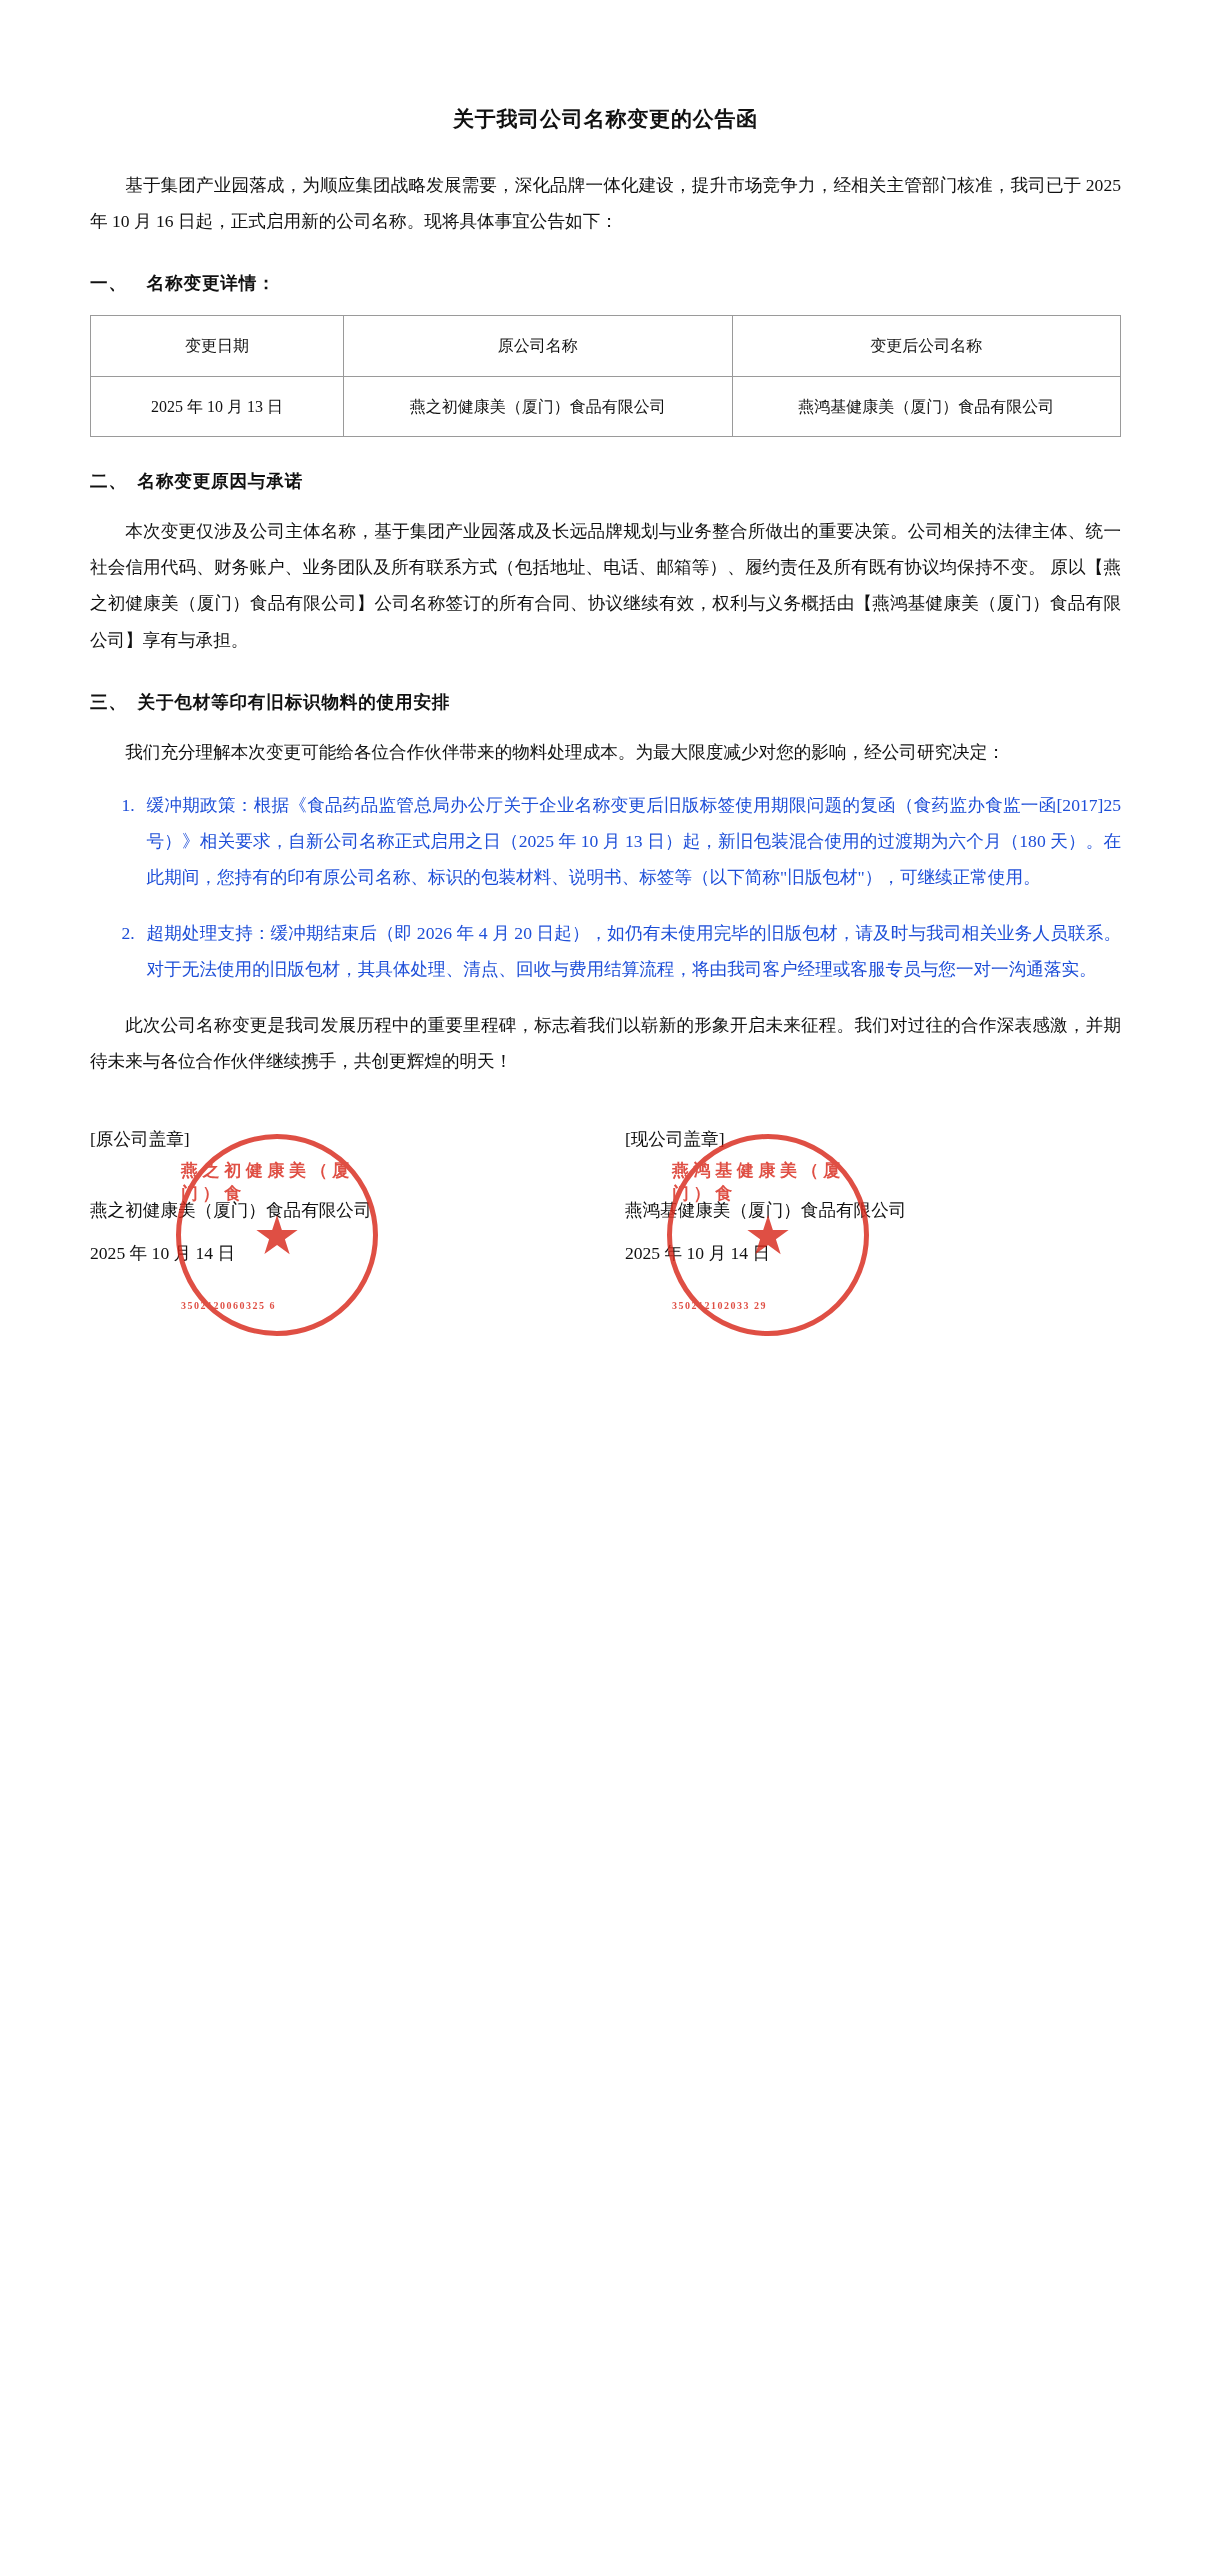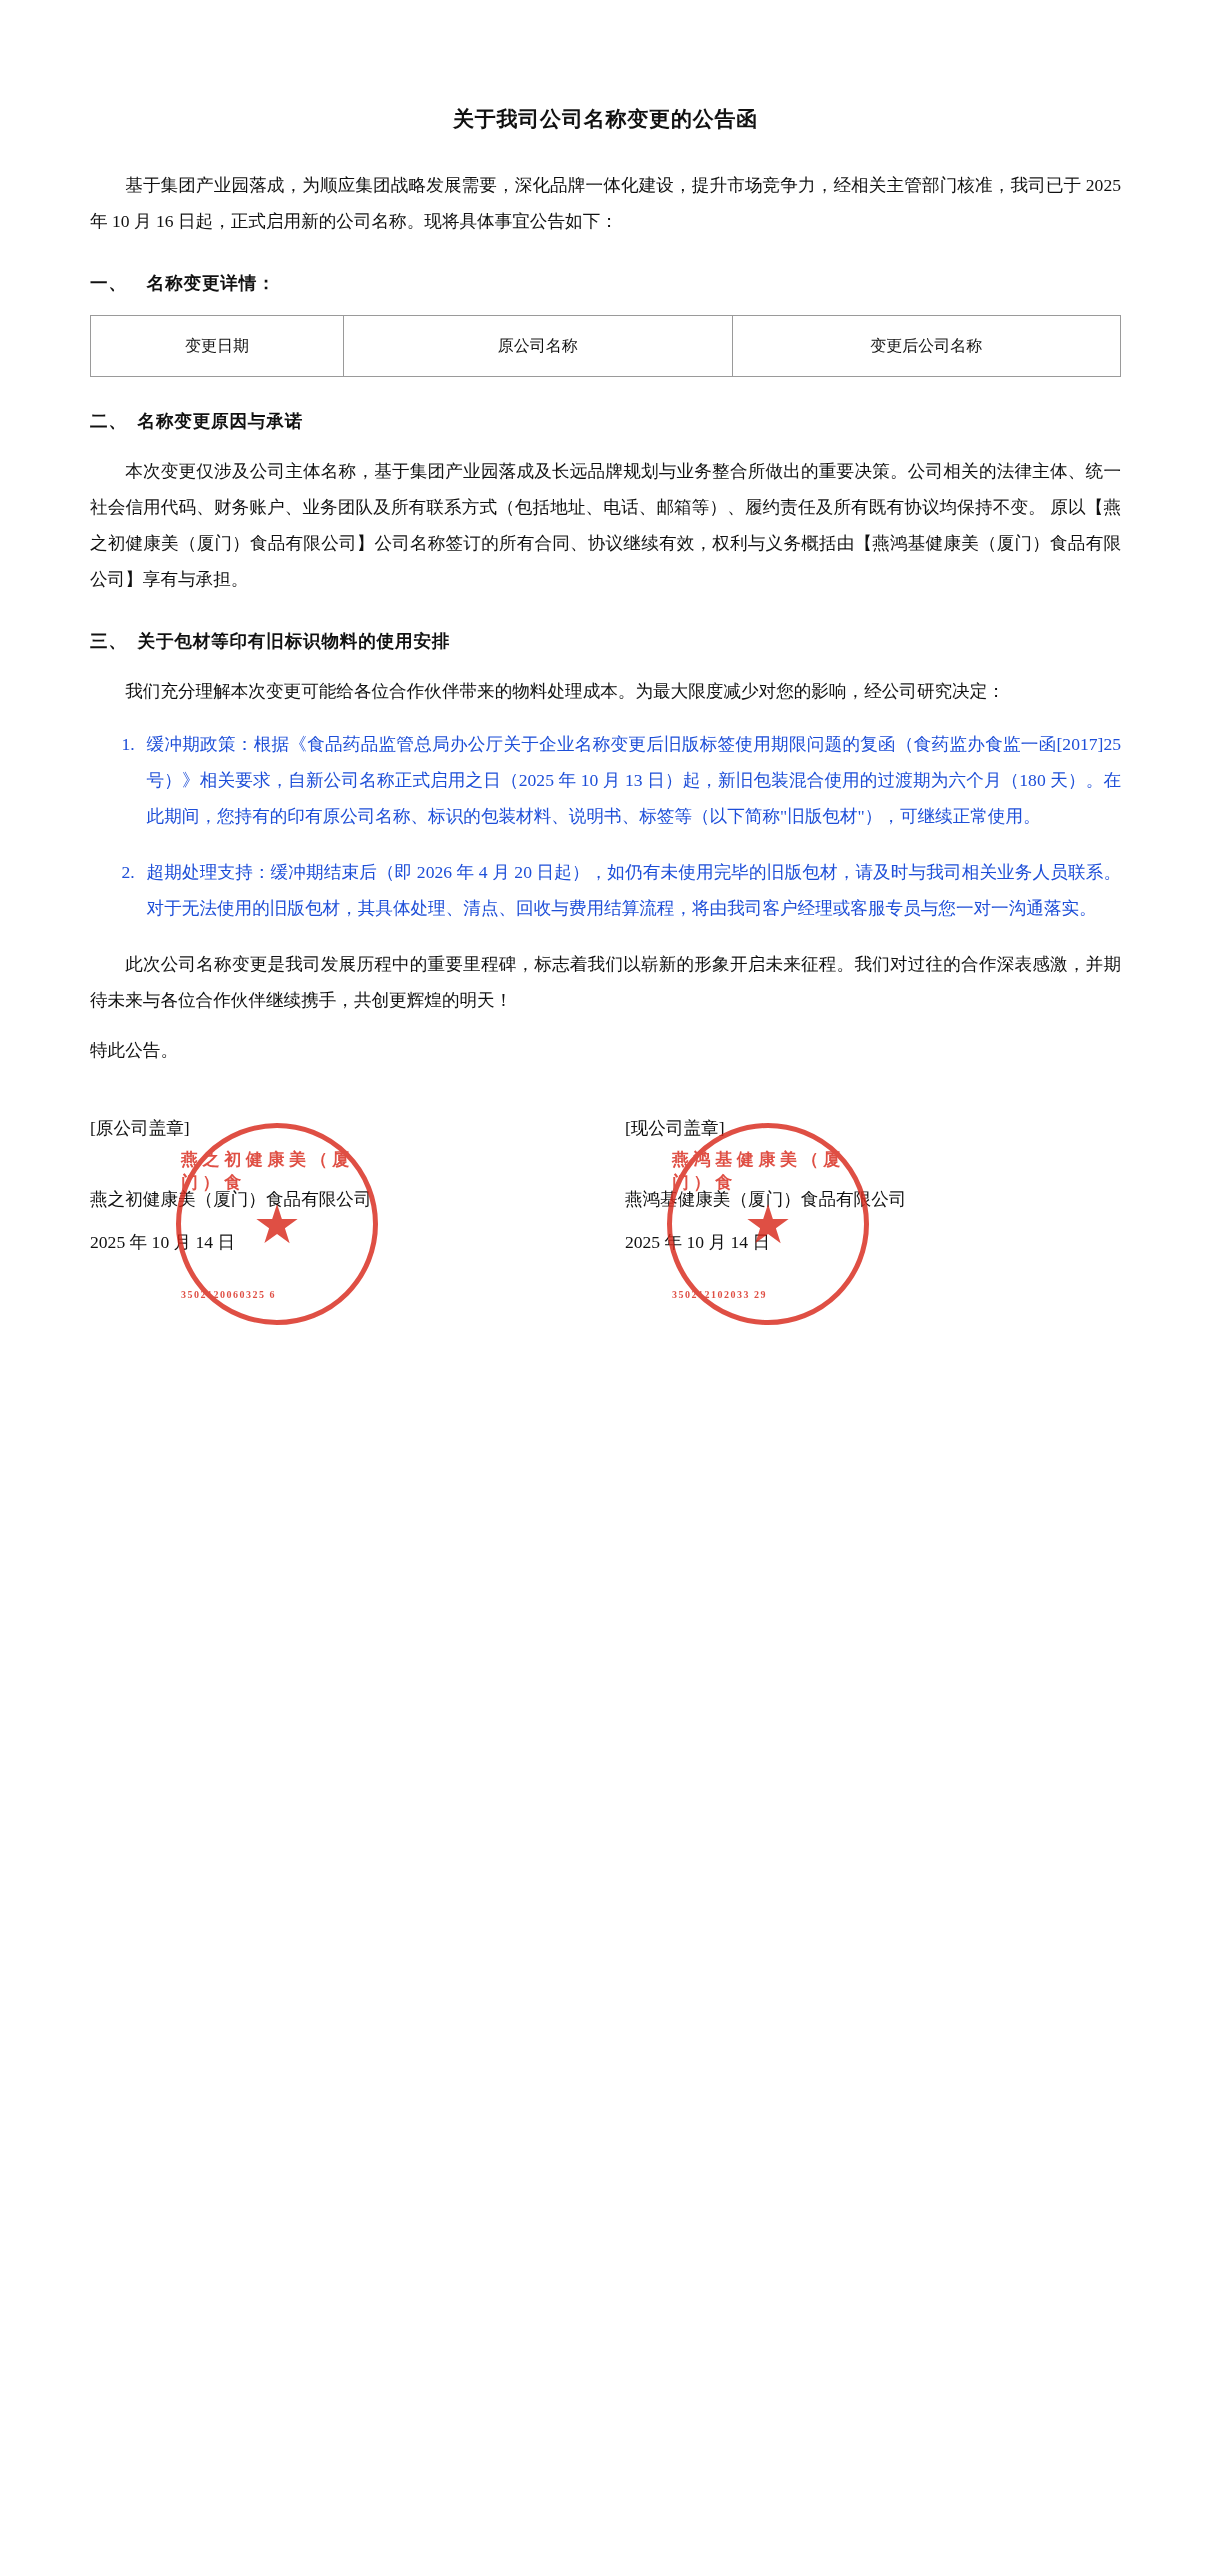--- a/index.html
+++ b/index.html
@@ -210,6 +210,11 @@
           <td class="col1">变更日期</td>
           <td class="col2">原公司名称</td>
           <td class="col3">变更后公司名称</td>
+        </tr>
+        <tr>
+          <td class="col1">2025 年 10 月 13 日</td>
+          <td class="col2">燕之初健康美（厦门）食品有限公司</td>
+          <td class="col3">燕鸿基健康美（厦门）食品有限公司</td>
         </tr>
       </tbody>
     </table>

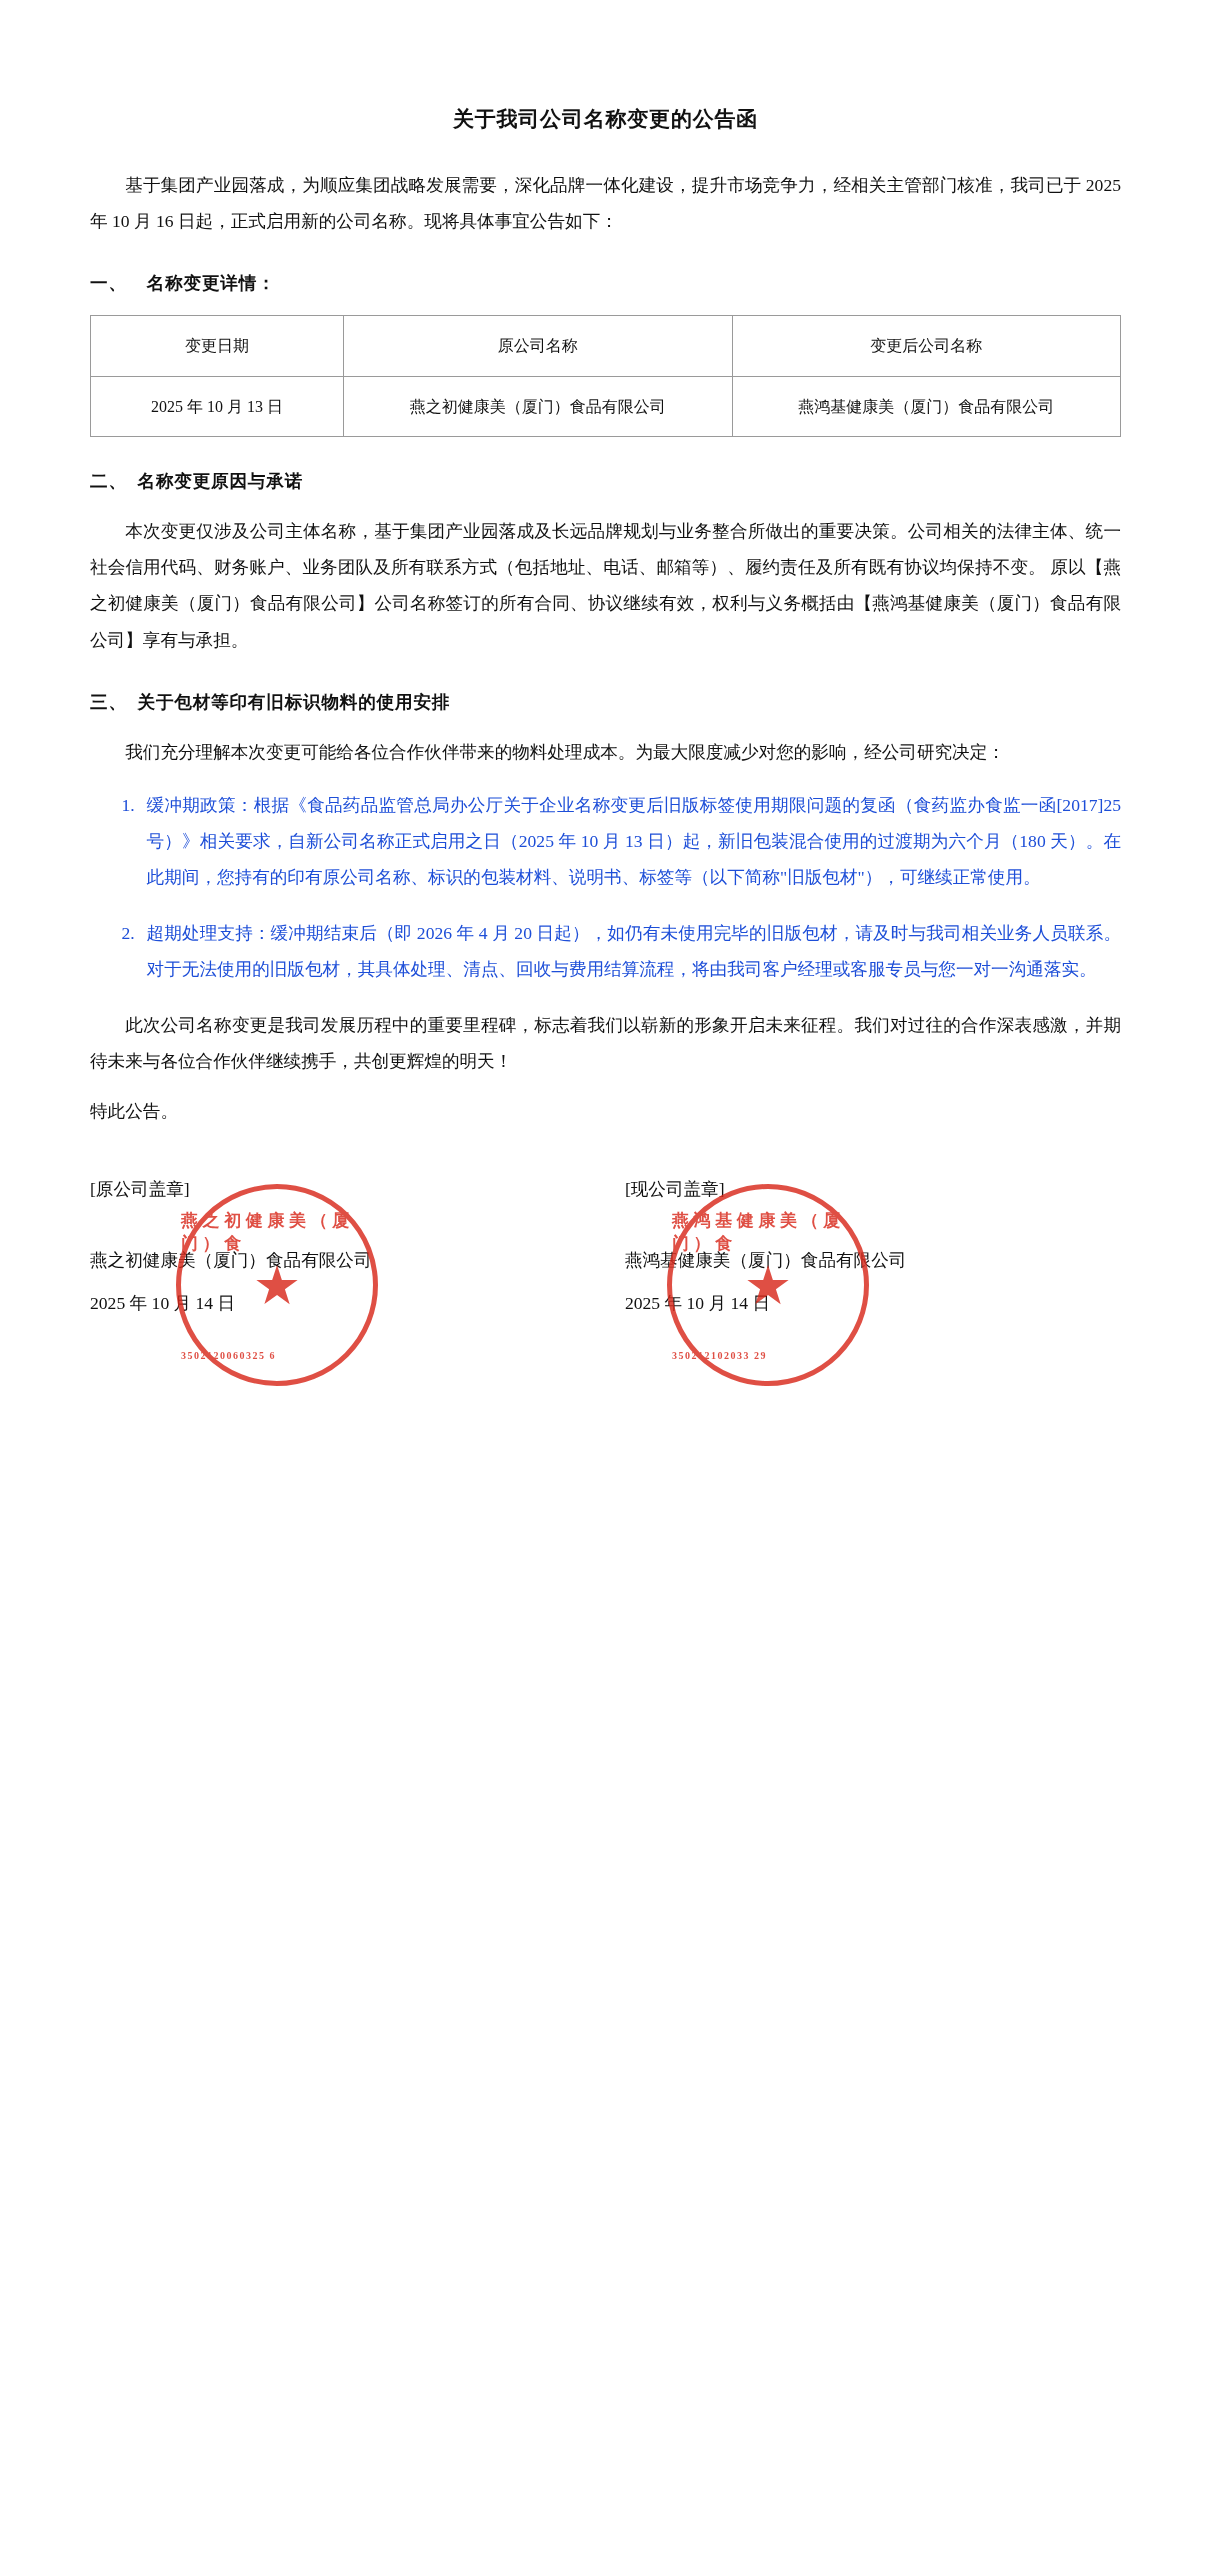--- a/index.html
+++ b/index.html
@@ -235,7 +235,6 @@
     </ol>
 
     <p class="para indent">此次公司名称变更是我司发展历程中的重要里程碑，标志着我们以崭新的形象开启未来征程。我们对过往的合作深表感激，并期待未来与各位合作伙伴继续携手，共创更辉煌的明天！</p>
-    <p class="para">特此公告。</p>
 
     <div class="sign-area">
       <div class="sign-cols">

